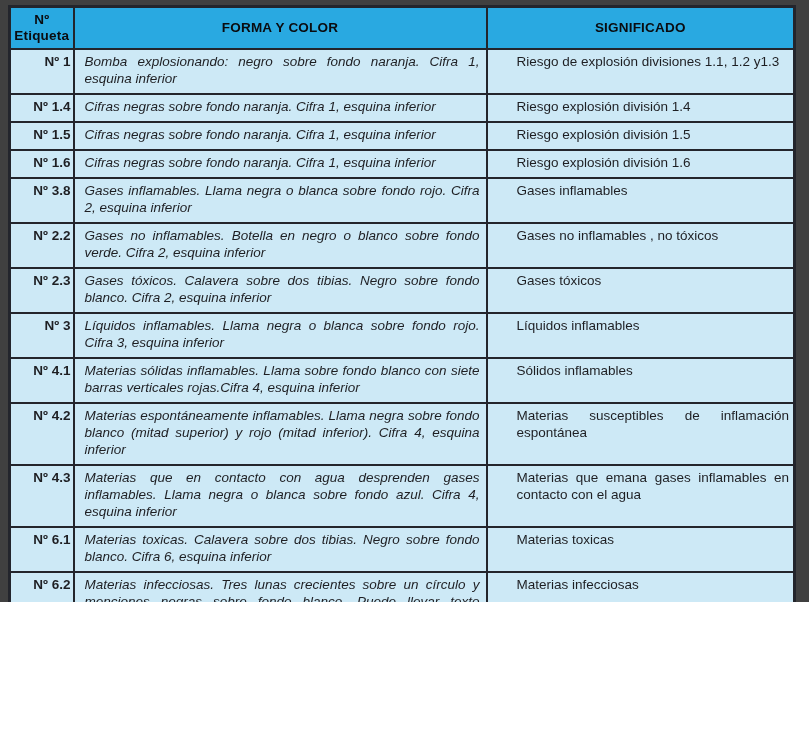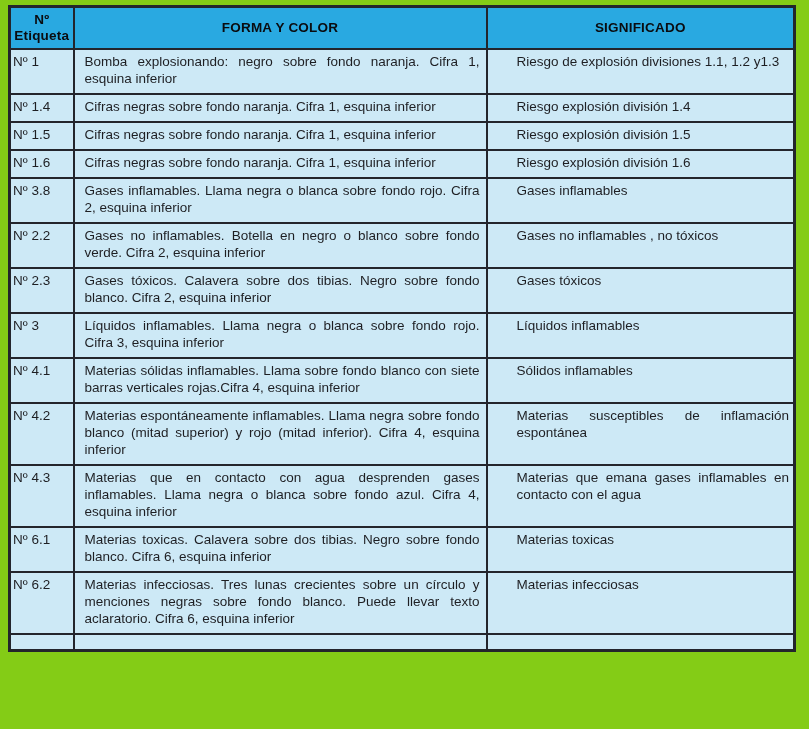--- a/index.html
+++ b/index.html
@@ -14,8 +14,8 @@
   .page {
     position: relative;
     width: 809px;
-    height: 729px;
-    background: #84cc16;
+    height: 602px;
+    background: #404040;
     overflow: hidden;
     font-family: "Liberation Sans", "DejaVu Sans", sans-serif;
   }

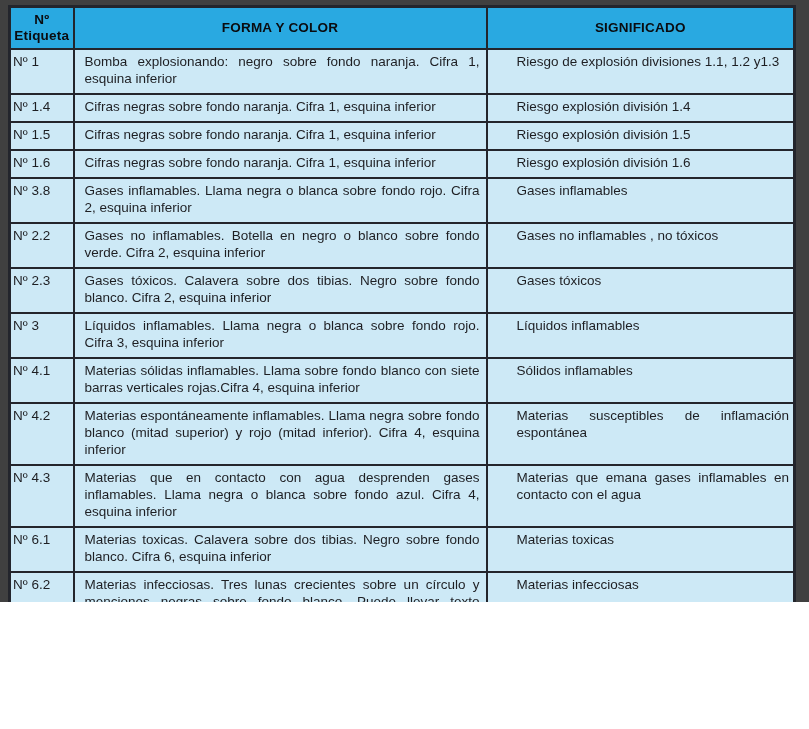--- a/index.html
+++ b/index.html
@@ -55,8 +55,8 @@
     padding: 3px 8px 6px 10px;
   }
   td.c1 {
-    text-align: left;
-    font-weight: normal;
+    text-align: right;
+    font-weight: bold;
     padding: 3px 2px 6px 2px;
   }
   td.c2 {

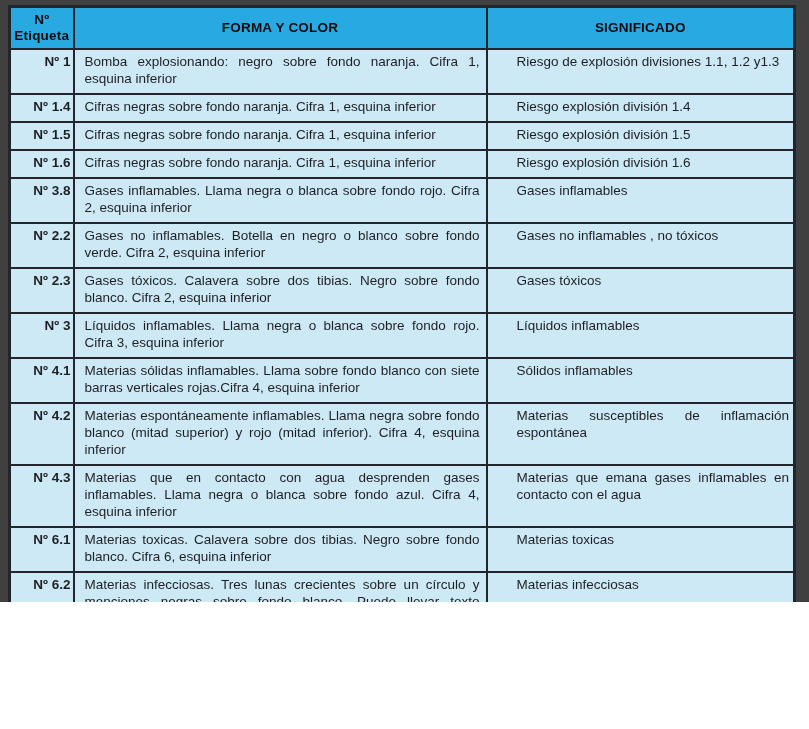--- a/index.html
+++ b/index.html
@@ -62,6 +62,7 @@
   td.c2 {
     text-align: justify;
     padding-right: 6px;
+    font-style: italic;
   }
   td.c3 {
     text-align: justify;

